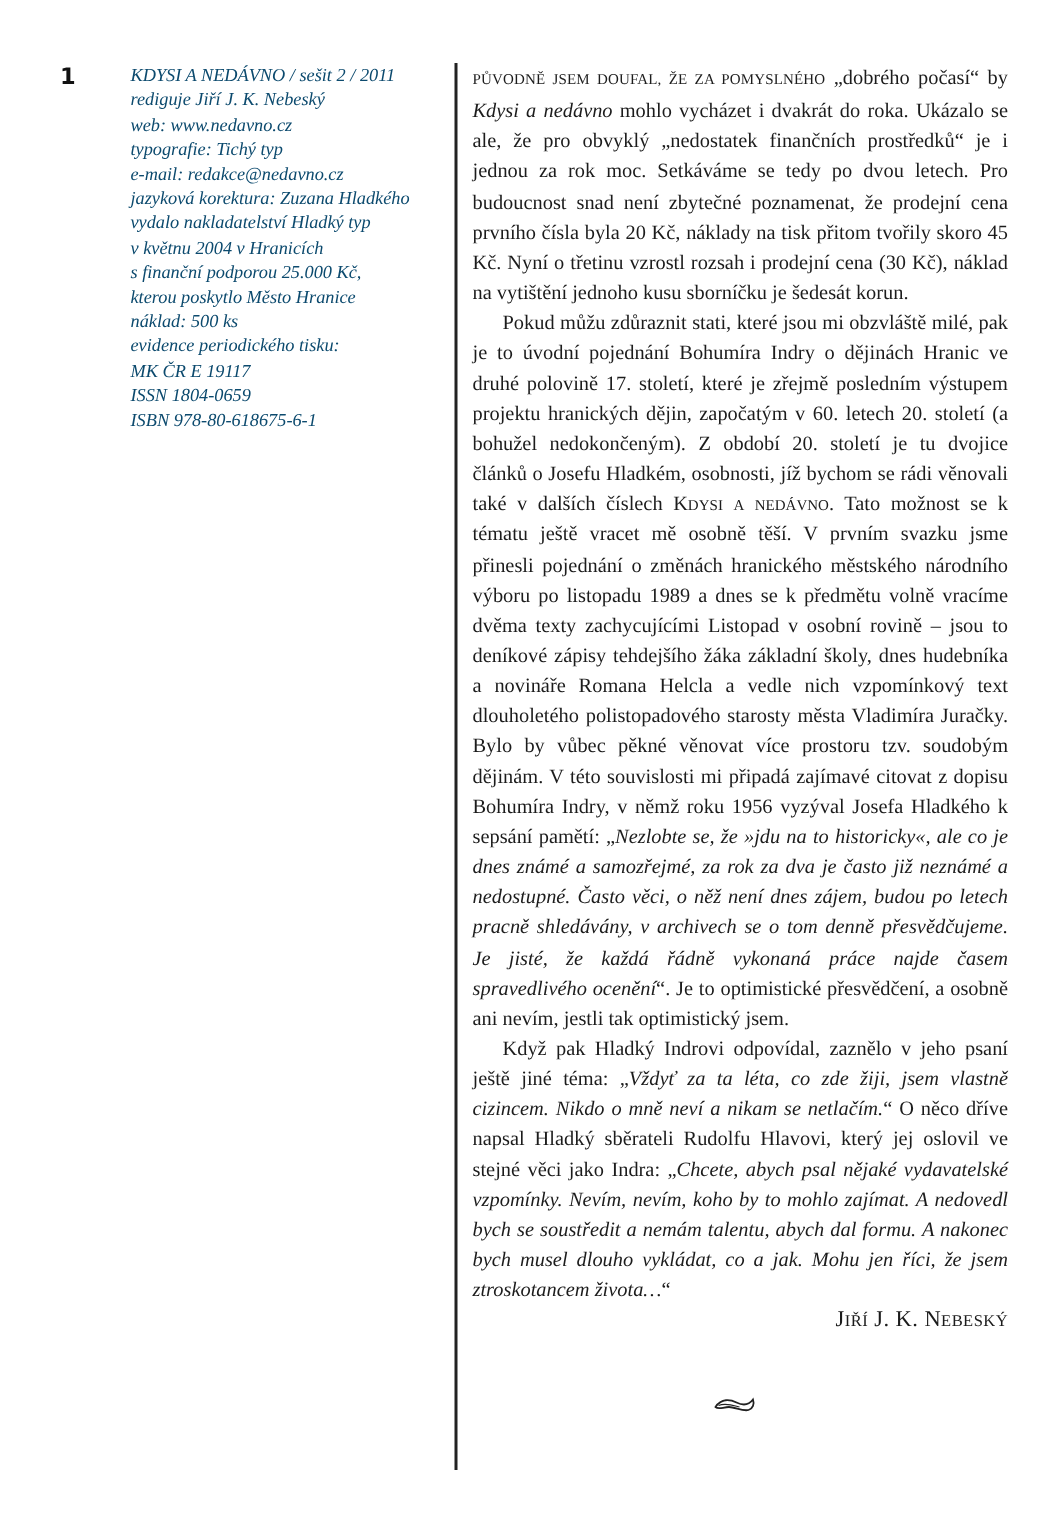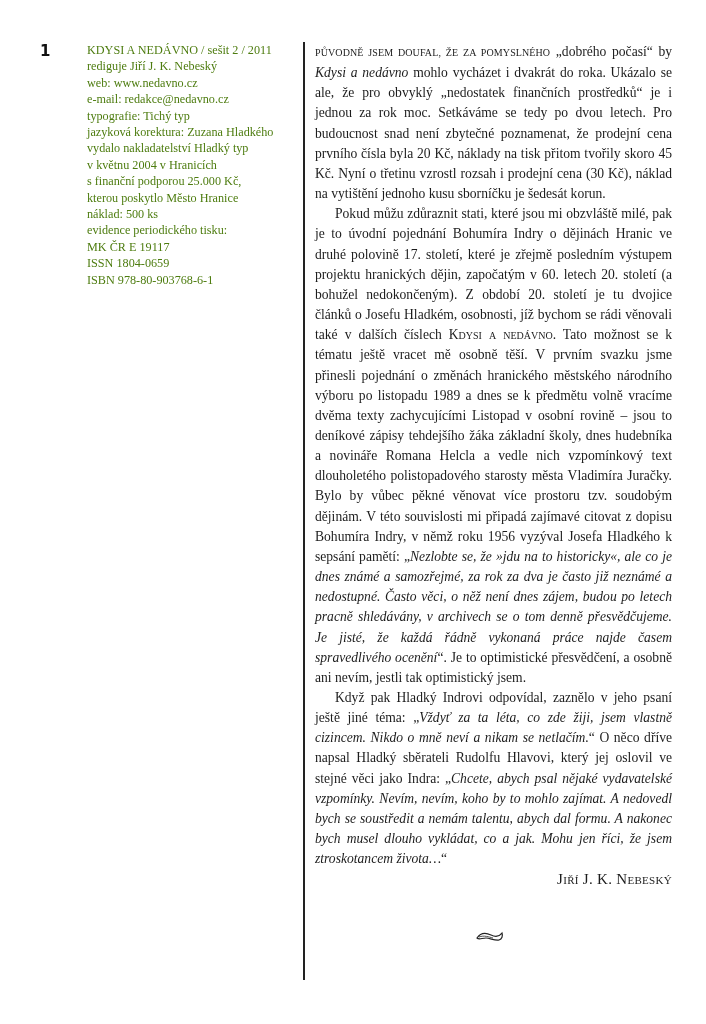--- a/index.html
+++ b/index.html
@@ -15,7 +15,7 @@
     }
     .colophon {
       position: absolute; left: 87px; top: 42px; width: 212px;
-      font-size: 12.2px; line-height: 16.4px; color: #4d7c0f;
+      font-size: 12.2px; line-height: 16.4px; color: #0c4a6e; font-style: italic;
     }
     .colophon div { white-space: nowrap; }
     .rule {

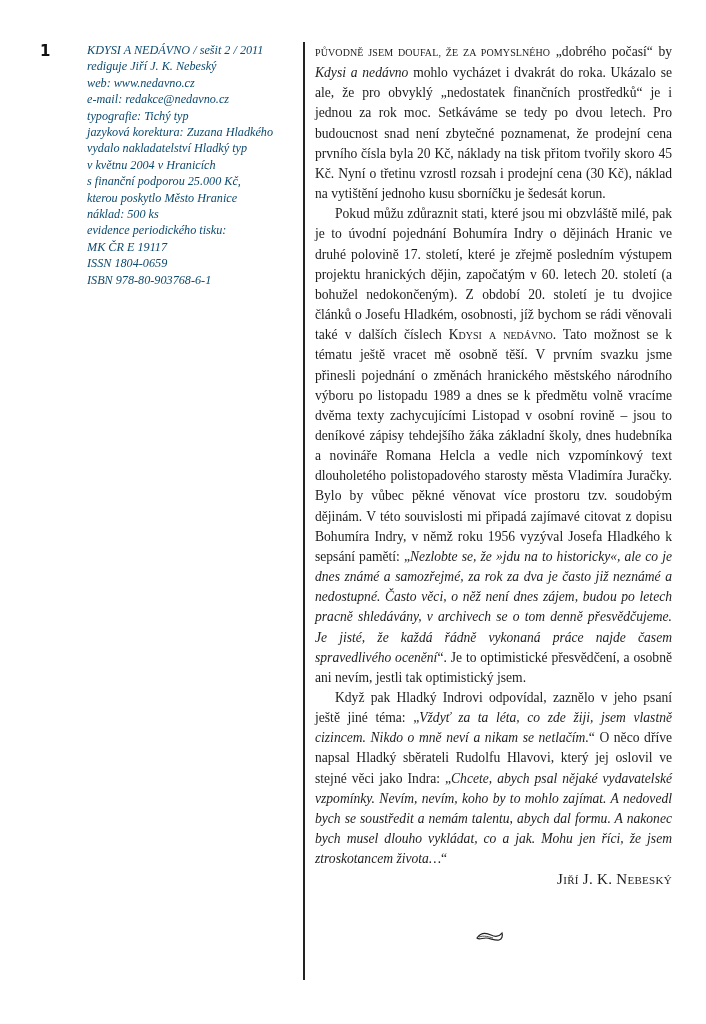--- a/index.html
+++ b/index.html
@@ -48,8 +48,8 @@
   <div>KDYSI A NEDÁVNO / sešit 2 / 2011</div>
   <div>rediguje Jiří J. K. Nebeský</div>
   <div>web: www.nedavno.cz</div>
+  <div>typografie: Tichý typ</div>
   <div>e-mail: redakce@nedavno.cz</div>
-  <div>typografie: Tichý typ</div>
   <div>jazyková korektura: Zuzana Hladkého</div>
   <div>vydalo nakladatelství Hladký typ</div>
   <div>v květnu 2004 v Hranicích</div>

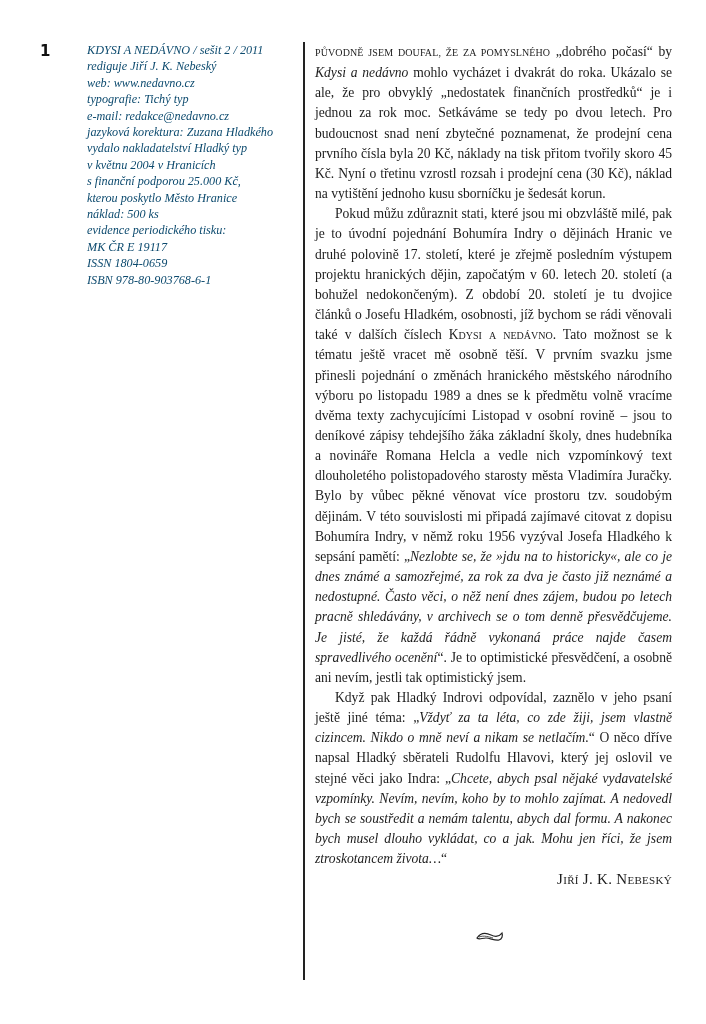--- a/index.html
+++ b/index.html
@@ -59,7 +59,7 @@
   <div>evidence periodického tisku:</div>
   <div>MK ČR E 19117</div>
   <div>ISSN 1804-0659</div>
-  <div>ISBN 978-80-903768-6-1</div>
+  <div>ISBN 978-80-618675-6-1</div>
 </div>
 
 <div class="rule"></div>

